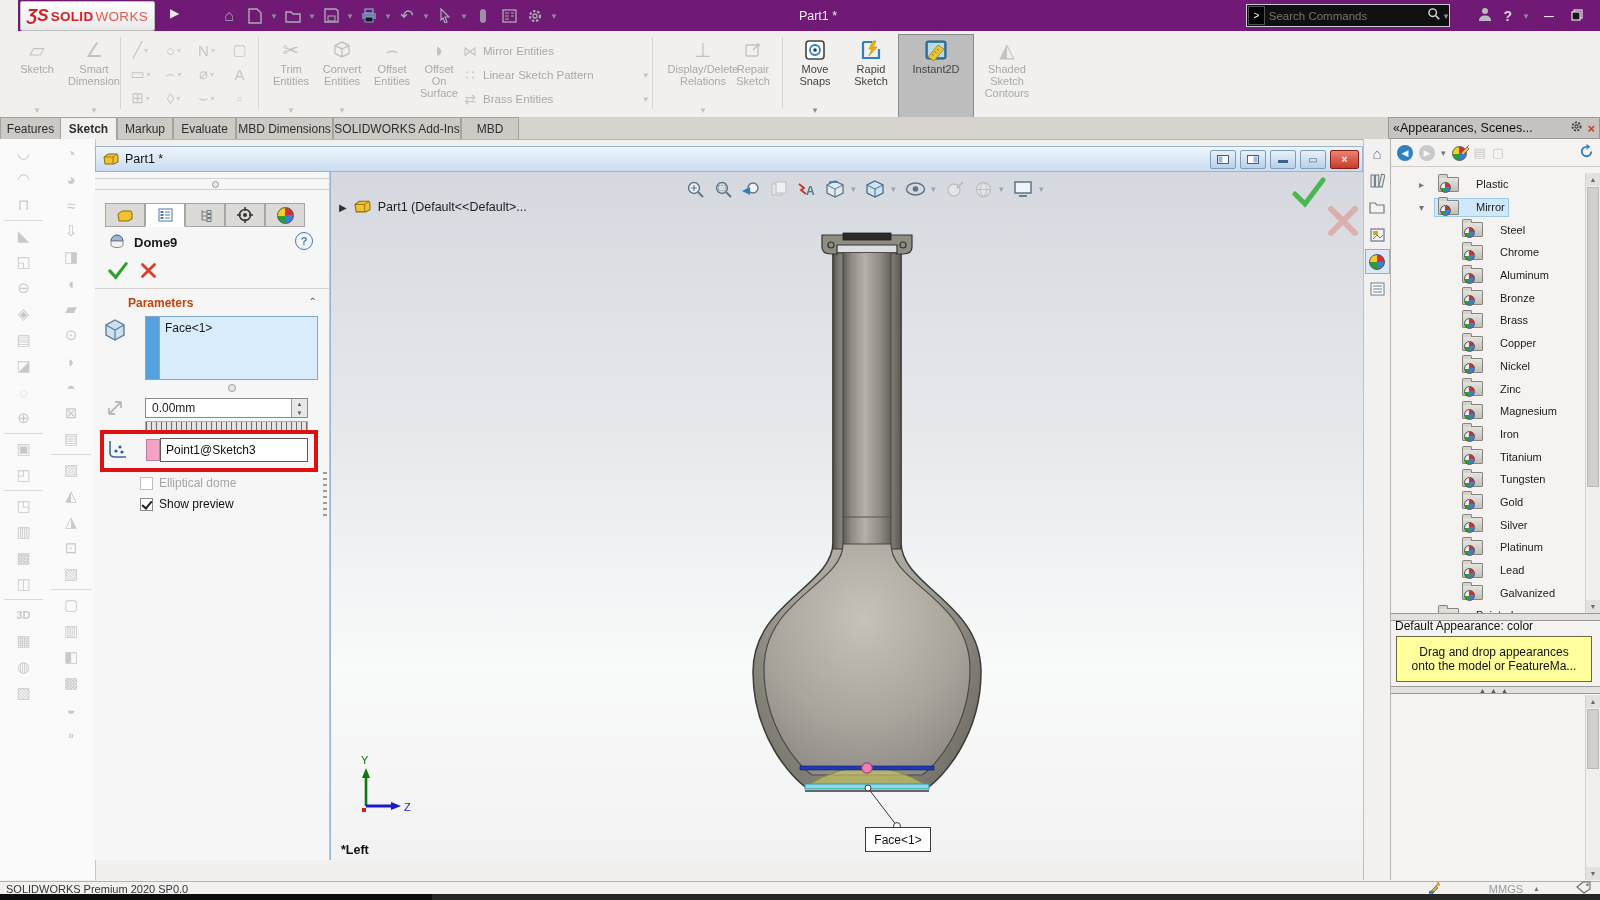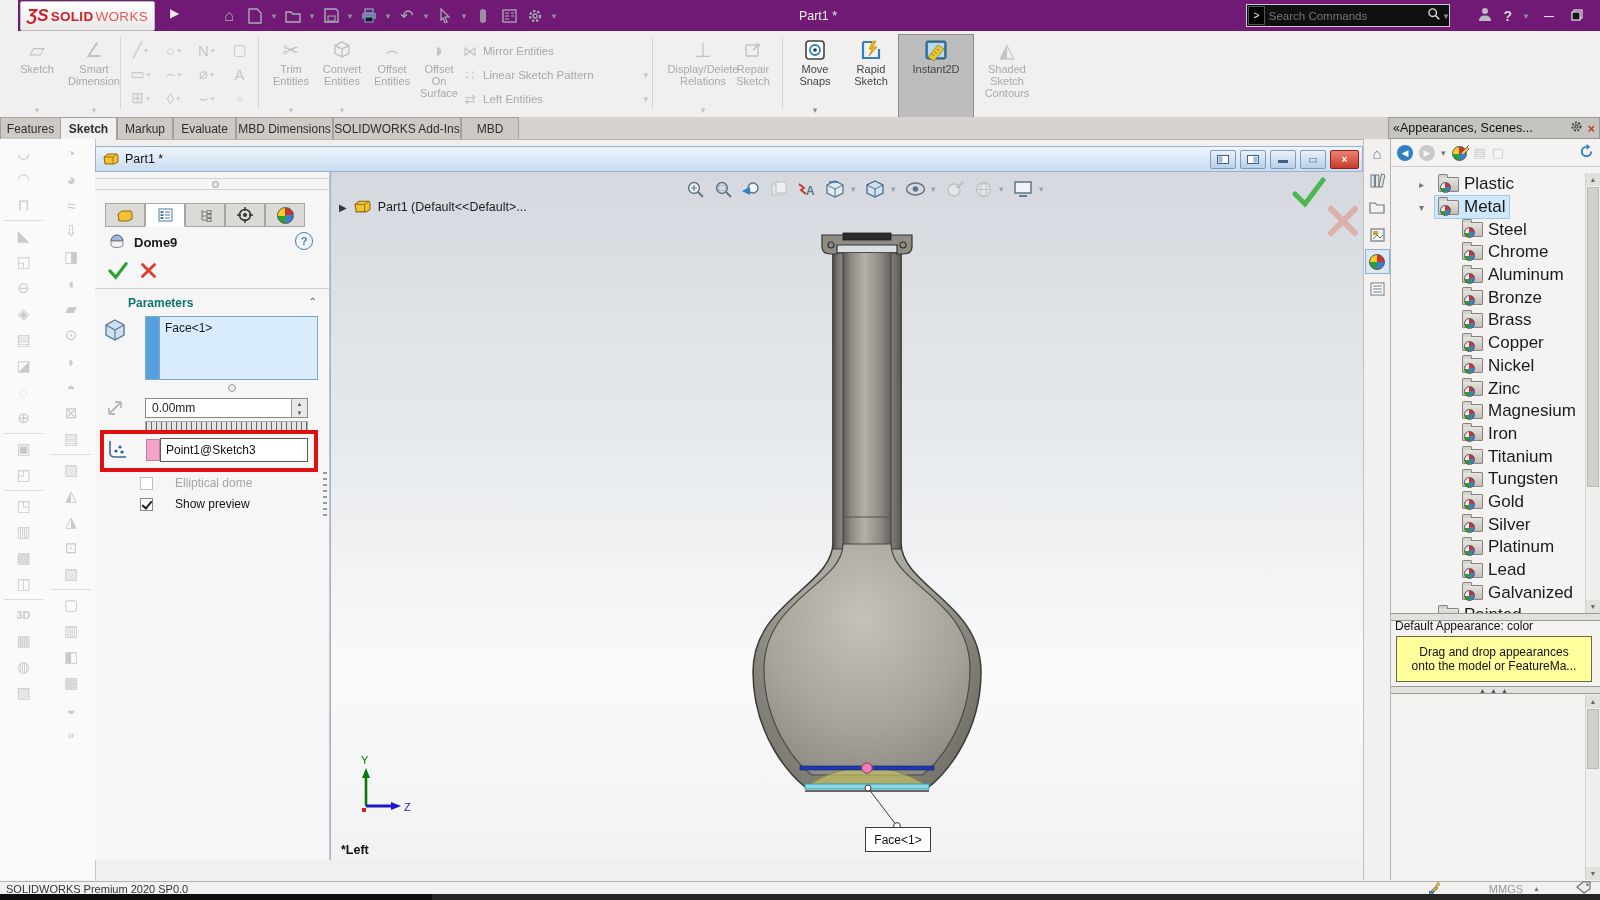--- a/index.html
+++ b/index.html
@@ -350,7 +350,7 @@
       </div>
       <div class="rb-row">
         <span class="ri">⇄</span>
-        <span class="rl">Left Entities</span>
+        <span class="rl">Brass Entities</span>
         <span class="rd">▾</span>
       </div>
     </div>

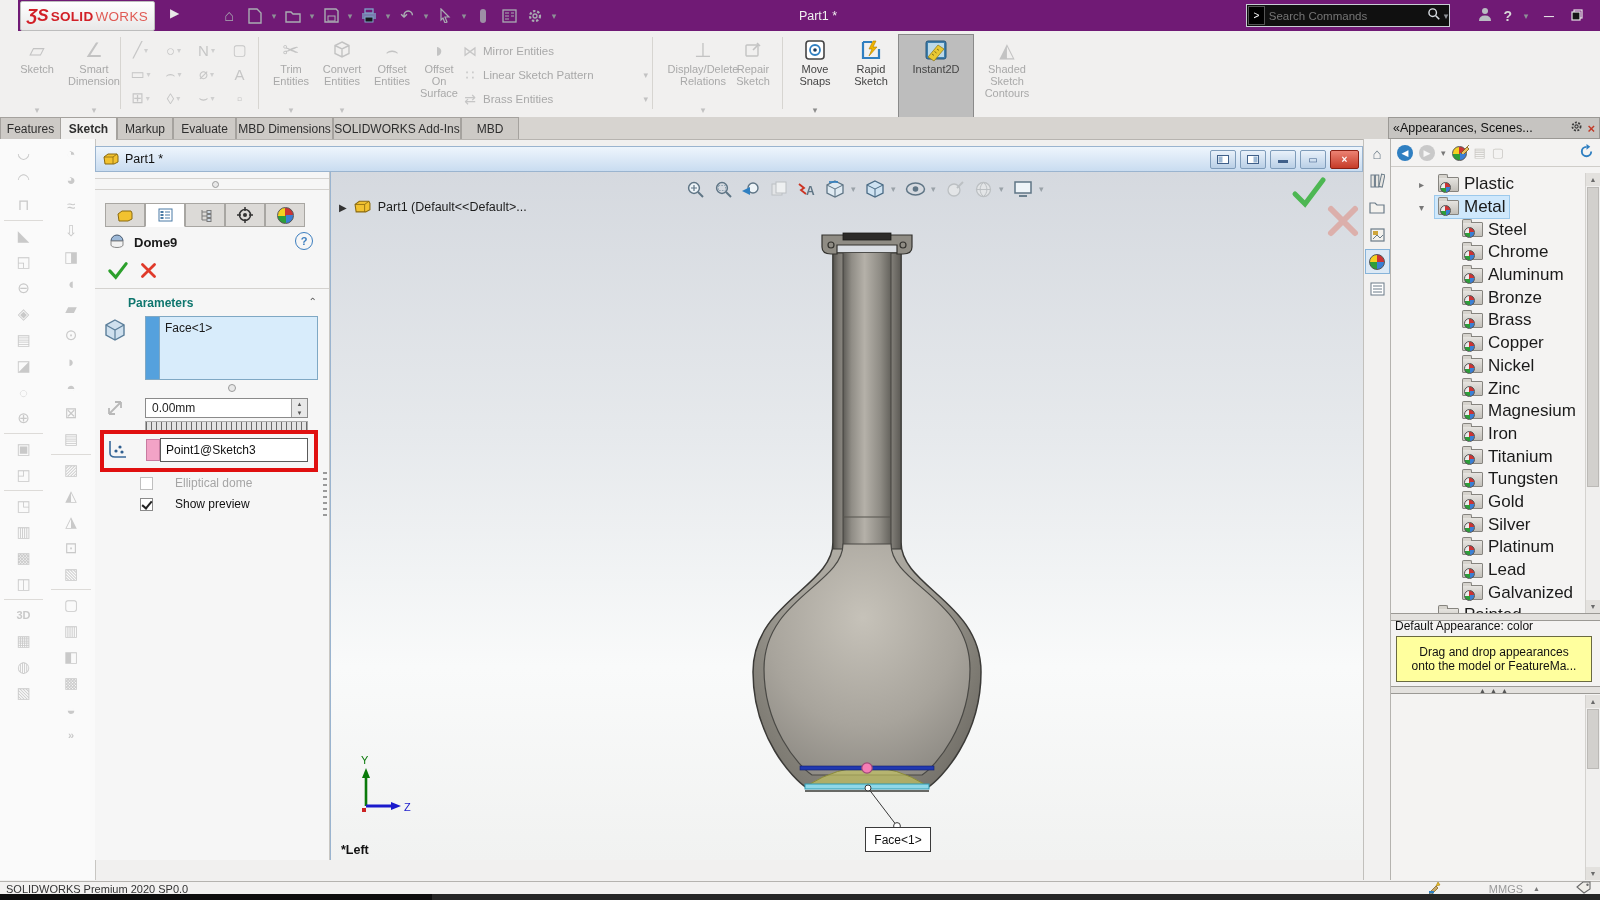--- a/index.html
+++ b/index.html
@@ -120,7 +120,7 @@
   .tp-exp{width:16px;color:#777;font-size:10px;}
   .tp-hl{display:flex;align-items:center;gap:5px;padding:1px 3px;}
   .tp-row.sel .tp-hl{background:#cfe8fc;outline:1px solid #9cc9ec;}
-  .tp-lab{font-size:17px;color:#1a1a1a;white-space:nowrap;}
+  .tp-lab{font-size:11px;color:#1a1a1a;white-space:nowrap;margin-left:12px;}
   .app-folder{position:relative;width:19px;height:13px;background:linear-gradient(#e6e4e0,#c2bfb9);border:1px solid #86847f;border-radius:1px;flex:none;}
   .app-folder:before{content:"";position:absolute;left:-1px;top:-4px;width:8px;height:3px;background:#d6d3cd;border:1px solid #86847f;border-bottom:none;border-radius:2px 2px 0 0;}
   .wheel{position:absolute;left:1px;bottom:-2px;width:11px;height:11px;border-radius:50%;border:1px solid #555;box-sizing:border-box;

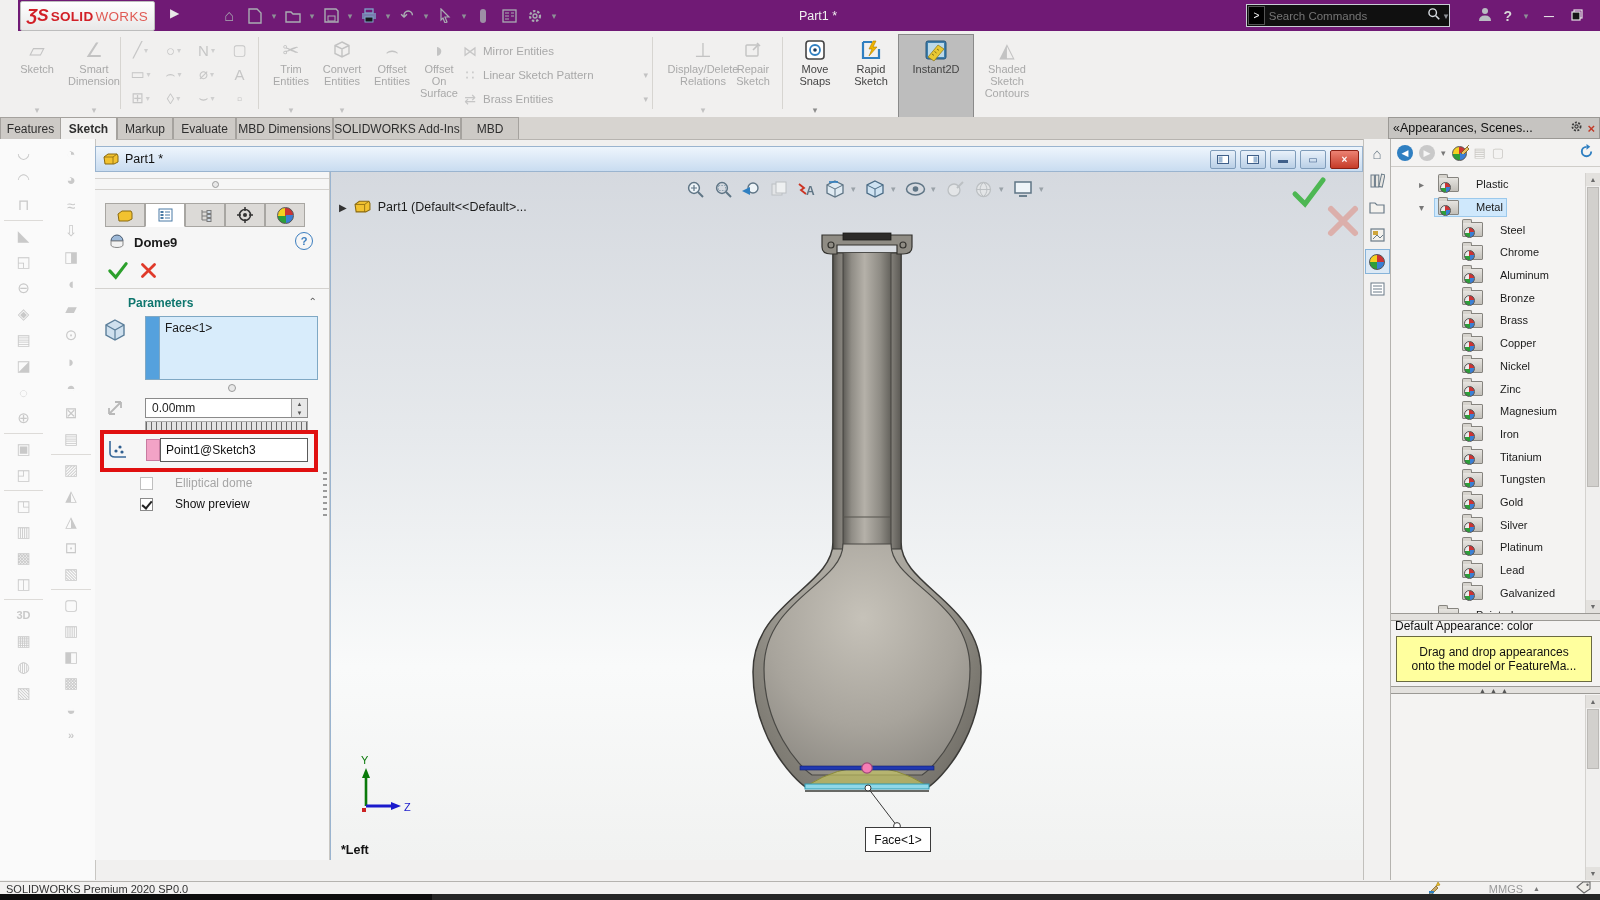--- a/index.html
+++ b/index.html
@@ -859,7 +859,7 @@
             <span class="app-folder">
               <span class="wheel"></span>
             </span>
-            <span class="tp-lab">Metal</span>
+            <span class="tp-lab">Mirror</span>
           </span>
         </div>
         <div class="tp-row" style="padding-left: 52px;">

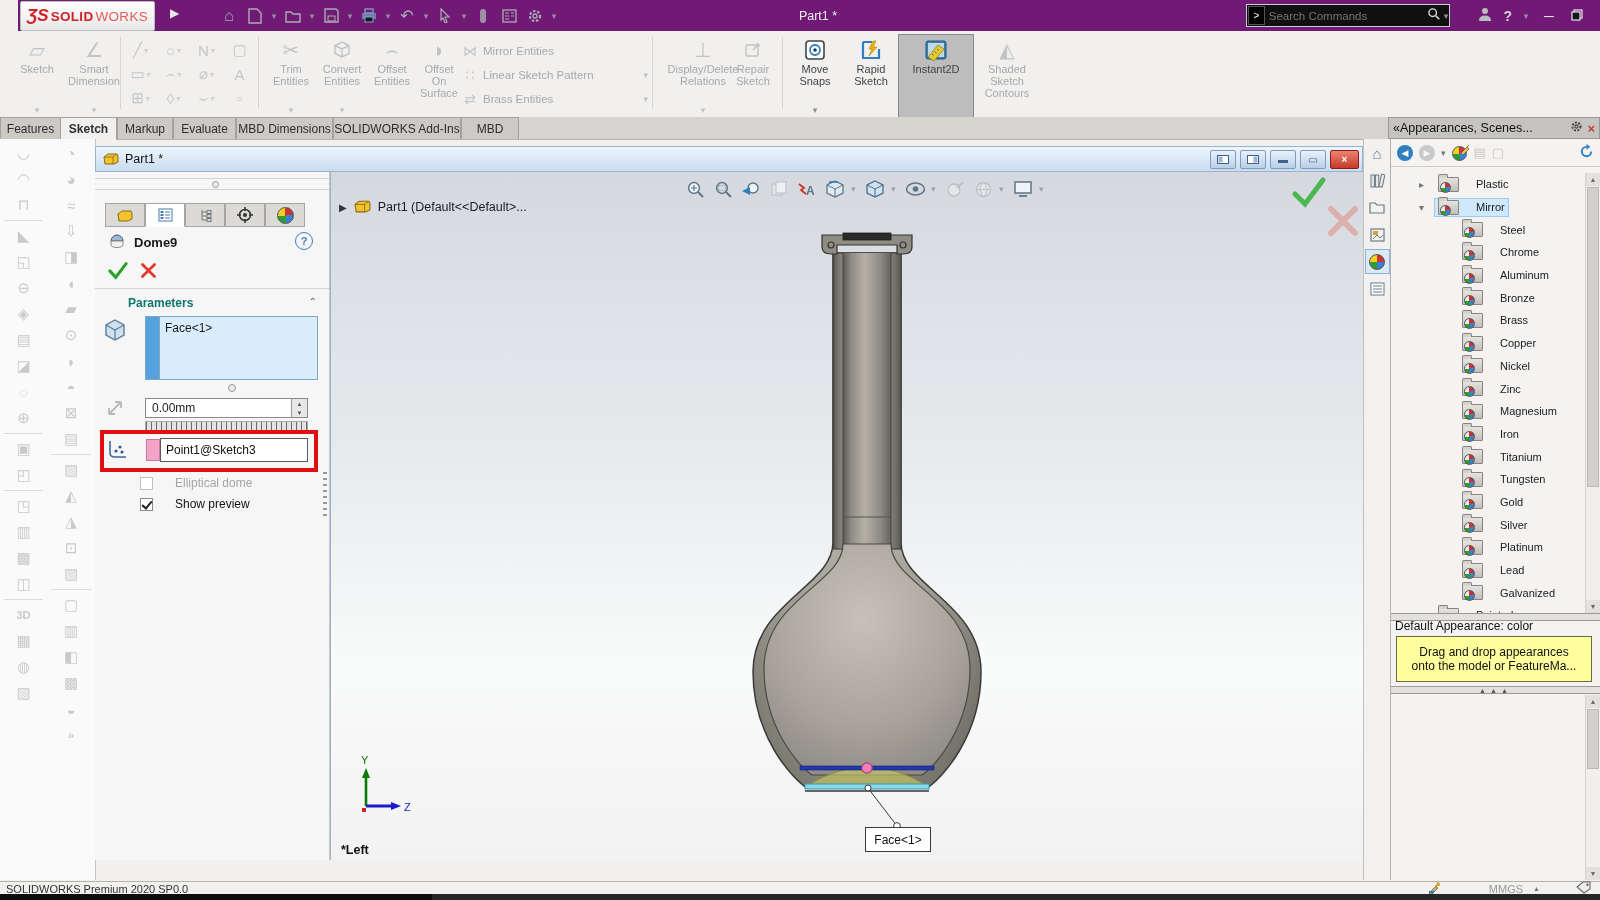--- a/index.html
+++ b/index.html
@@ -75,7 +75,7 @@
   .pm-help{position:absolute;right:16px;top:60px;width:16px;height:16px;border:1.5px solid #3c7ebf;border-radius:50%;
            color:#3c7ebf;font-size:11px;font-weight:bold;display:flex;align-items:center;justify-content:center;}
   .pm-div{position:absolute;left:0;width:100%;height:1px;background:#d4d2cf;}
-  .pm-sect{position:absolute;left:8px;top:124px;font-weight:bold;color:#0f766e;font-size:12px;padding-left:25px;}
+  .pm-sect{position:absolute;left:8px;top:124px;font-weight:bold;color:#c2410c;font-size:12px;padding-left:25px;}
   .selbox{position:absolute;left:50px;top:144px;width:173px;height:64px;border:1px solid #7fa8c4;background:#d8ecfb;box-sizing:border-box;}
   .selbar{position:absolute;left:0;top:0;width:13px;height:100%;background:#55a1dd;border-right:1px solid #7fa8c4;}
   .selbox .val{position:absolute;left:19px;top:4px;font-size:12px;color:#1a1a1a;}

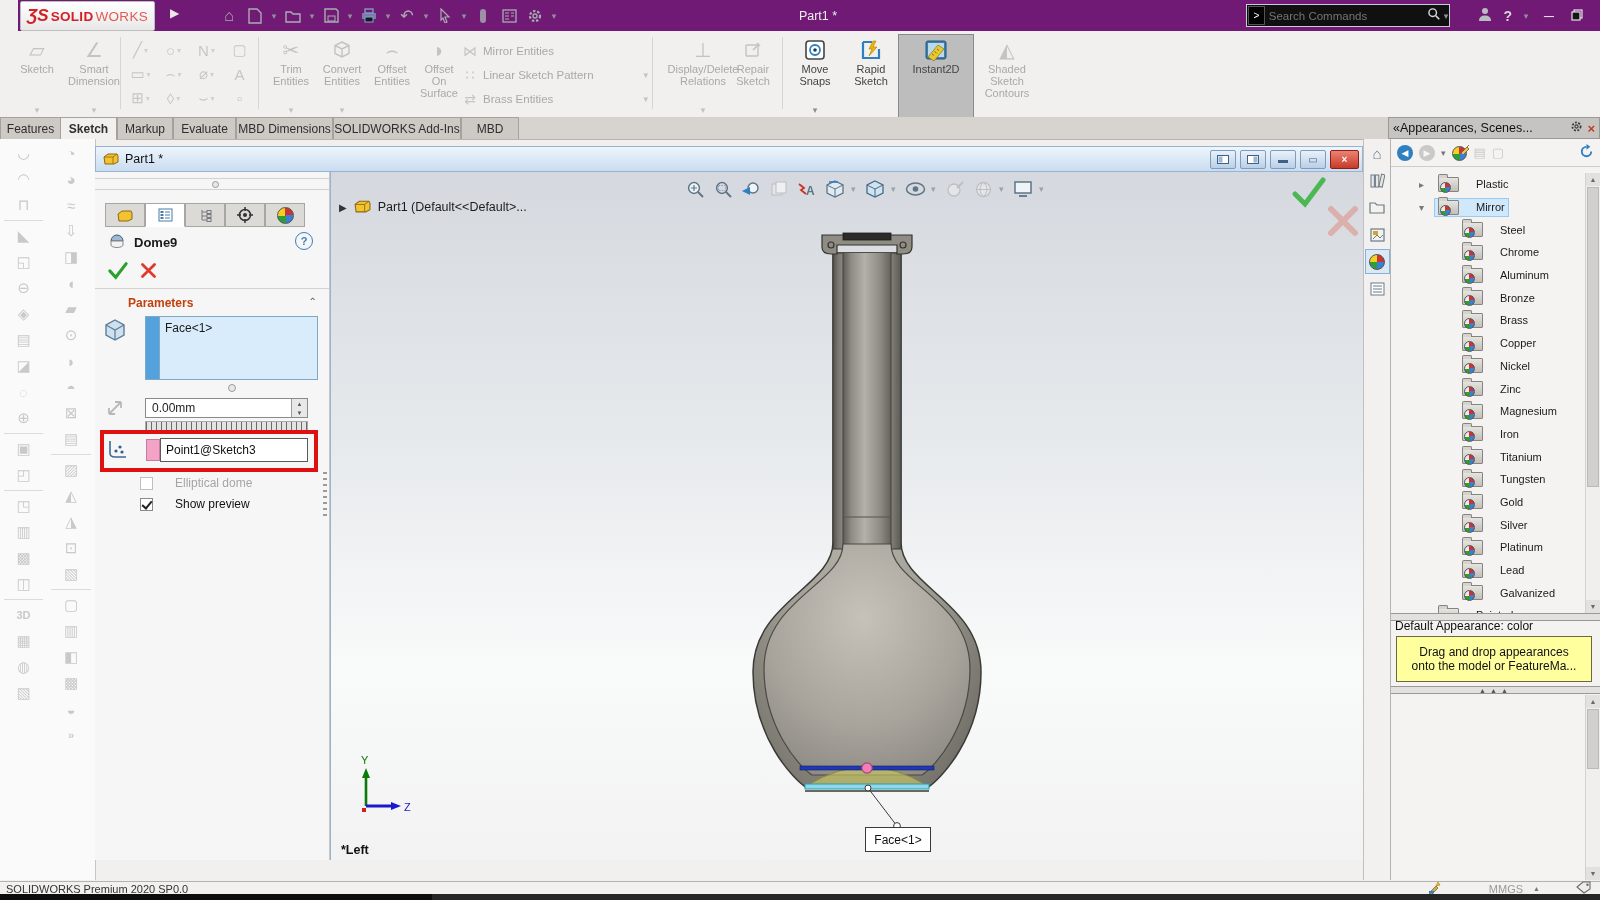--- a/index.html
+++ b/index.html
@@ -89,7 +89,7 @@
   .pinkswatch{position:absolute;left:51px;top:267px;width:14px;height:22px;background:#f2a3c6;border:1px solid #c77ba0;box-sizing:border-box;}
   .pointinput{position:absolute;left:65px;top:266px;width:148px;height:24px;background:#fff;border:1px solid #5a5a5a;box-sizing:border-box;
               font-size:12px;color:#111;display:flex;align-items:center;padding-left:5px;}
-  .cbrow{position:absolute;left:45px;display:flex;align-items:center;gap:22px;font-size:12px;}
+  .cbrow{position:absolute;left:45px;display:flex;align-items:center;gap:6px;font-size:12px;}
   .cb{width:13px;height:13px;border:1px solid #8a8a8a;background:#fff;box-sizing:border-box;position:relative;}
   .cb.checked:after{content:"";position:absolute;left:3px;top:0px;width:4px;height:8px;border:solid #222;border-width:0 2px 2px 0;transform:rotate(40deg);}
   .cb.disabled{border-color:#bfbfbf;}

